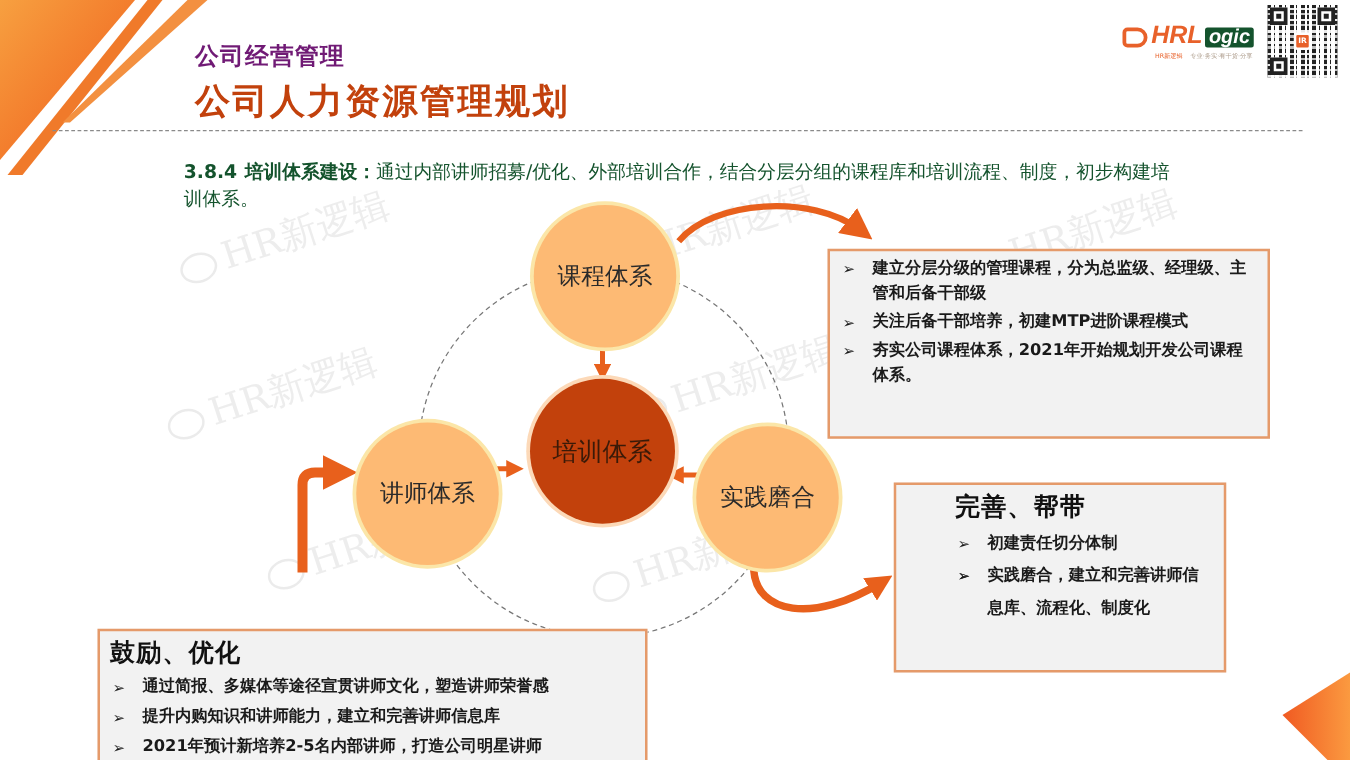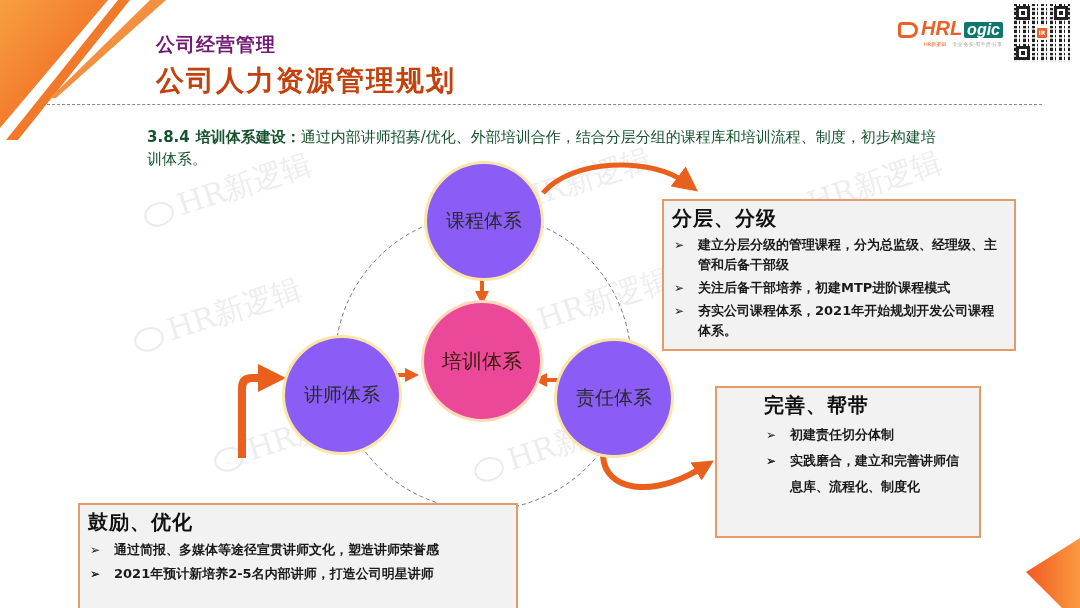--- a/index.html
+++ b/index.html
@@ -16,7 +16,7 @@
   .logo { position: absolute; left: 898px; top: 18px; width: 112px; }
   .logo-main { display: flex; align-items: flex-end; color: #e8612a; font-weight: bold; font-size: 20px; font-family: "Liberation Sans", sans-serif; font-style: italic; line-height: 1; }
   .logo-ir { display: inline-block; width: 20px; height: 16px; border: 3px solid #e8612a; border-radius: 4px 8px 8px 4px; margin-right: 3px; }
-  .logo-box { background: #0f766e; color: #fff; padding: 0 3px; margin-left: 2px; border-radius: 2px; font-size: 16px; }
+  .logo-box { background: #14532d; color: #fff; padding: 0 3px; margin-left: 2px; border-radius: 2px; font-size: 16px; }
   .logo-sub { display: flex; gap: 6px; margin-top: 3px; padding-left: 26px; font-size: 5px; color: #e8612a; }
   .logo-sub .muted { color: #b0a090; }
 

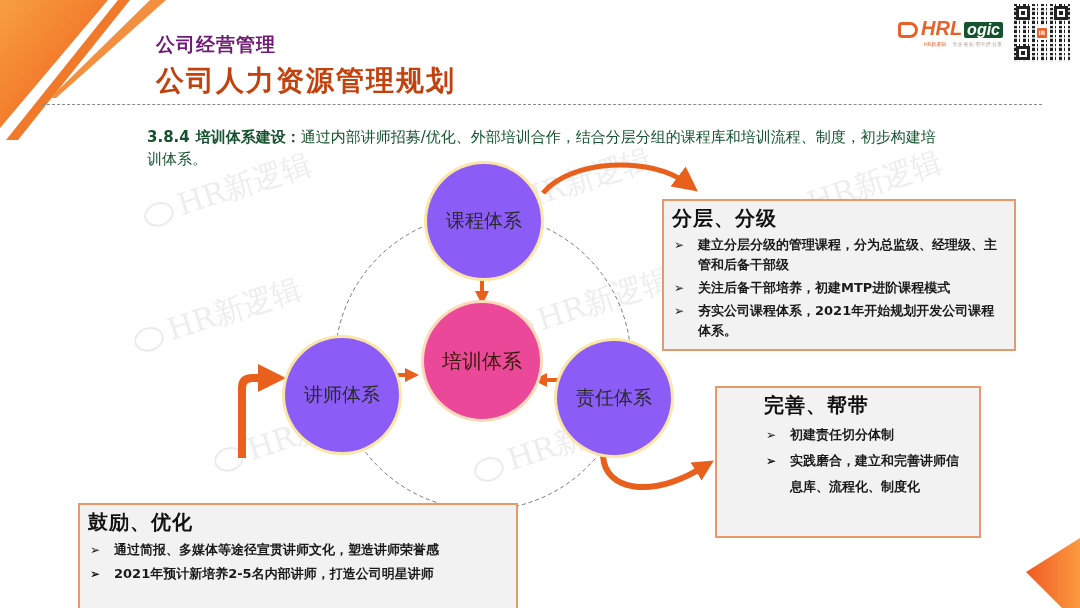--- a/index.html
+++ b/index.html
@@ -39,7 +39,7 @@
   .diagram-svg { position: absolute; left: 0; top: 0; }
 
   .circle { position: absolute; border-radius: 50%; display: flex; align-items: center; justify-content: center; font-size: 19px; color: #2a2a2a; }
-  .circle.sub { width: 114px; height: 114px; background: #8b5cf6; box-shadow: 0 0 0 3px #fbe6a8; }
+  .circle.sub { width: 114px; height: 114px; background: #fdba74; box-shadow: 0 0 0 3px #fbe6a8; }
   .circle.center { width: 116px; height: 116px; background: #ec4899; box-shadow: 0 0 0 3px #fcd9b8; font-size: 20px; color: #3a1a08; }
 
   .box { position: absolute; background: #f2f2f2; border: 2px solid #e59a6a; padding: 4px 8px 6px 8px; }

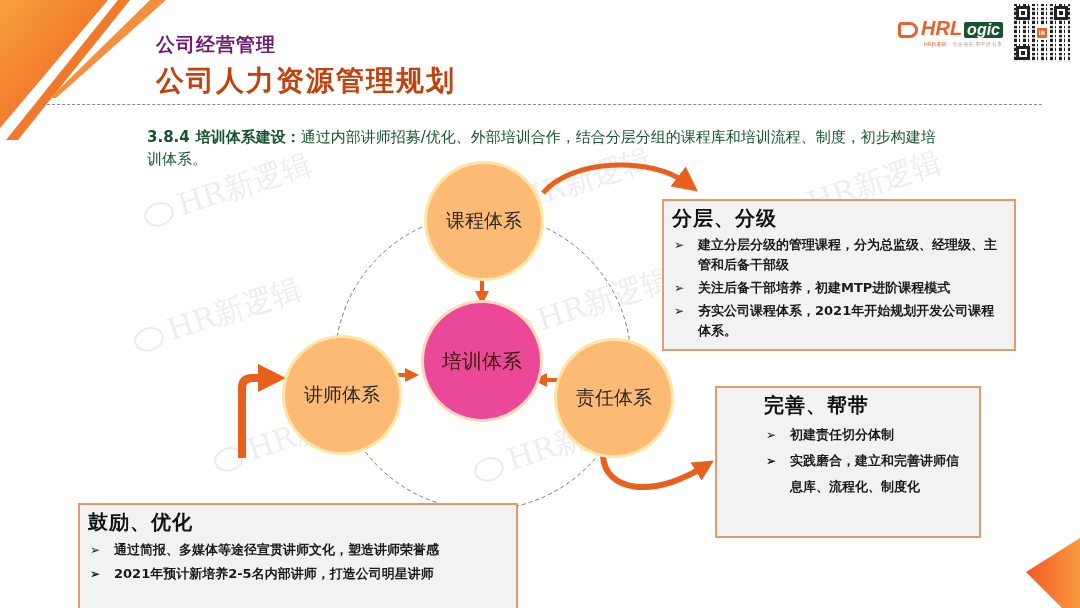--- a/index.html
+++ b/index.html
@@ -139,7 +139,6 @@
 <div class="circle center" style="left:424px;top:303px;">培训体系</div>
 
 <div class="box" style="left:662px;top:199px;width:354px;height:152px;">
-  <div class="box-title">分层、分级</div>
   <ul class="box-list">
     <li><span class="bullet">➢</span><span>建立分层分级的管理课程，分为总监级、经理级、主管和后备干部级</span></li>
     <li><span class="bullet">➢</span><span>关注后备干部培养，初建MTP进阶课程模式</span></li>

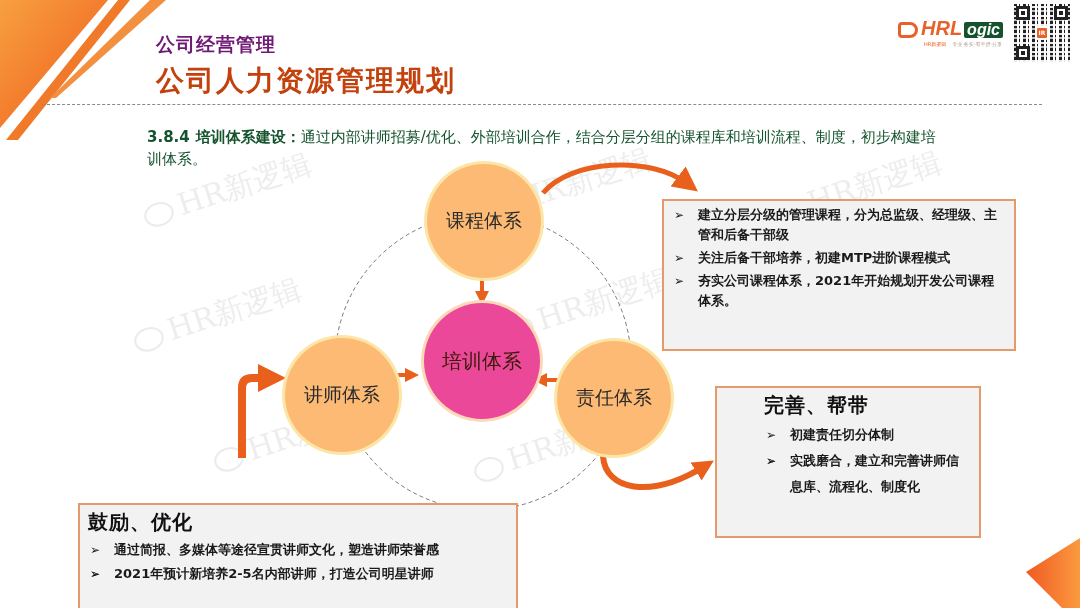--- a/index.html
+++ b/index.html
@@ -40,7 +40,7 @@
 
   .circle { position: absolute; border-radius: 50%; display: flex; align-items: center; justify-content: center; font-size: 19px; color: #2a2a2a; }
   .circle.sub { width: 114px; height: 114px; background: #fdba74; box-shadow: 0 0 0 3px #fbe6a8; }
-  .circle.center { width: 116px; height: 116px; background: #ec4899; box-shadow: 0 0 0 3px #fcd9b8; font-size: 20px; color: #3a1a08; }
+  .circle.center { width: 116px; height: 116px; background: #c2410c; box-shadow: 0 0 0 3px #fcd9b8; font-size: 20px; color: #3a1a08; }
 
   .box { position: absolute; background: #f2f2f2; border: 2px solid #e59a6a; padding: 4px 8px 6px 8px; }
   .box-title { font-size: 20px; font-weight: bold; color: #111; margin-bottom: 3px; letter-spacing: 1px; }

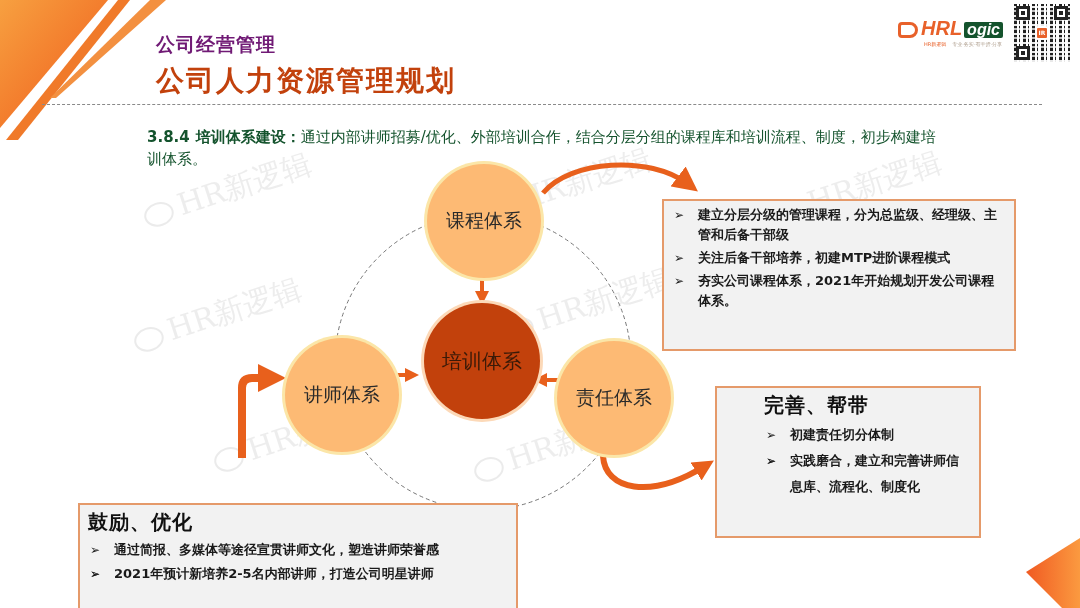--- a/index.html
+++ b/index.html
@@ -135,7 +135,7 @@
 
 <div class="circle sub" style="left:427px;top:164px;">课程体系</div>
 <div class="circle sub" style="left:285px;top:338px;">讲师体系</div>
-<div class="circle sub" style="left:557px;top:341px;">责任体系</div>
+<div class="circle sub" style="left:557px;top:341px;">实践磨合</div>
 <div class="circle center" style="left:424px;top:303px;">培训体系</div>
 
 <div class="box" style="left:662px;top:199px;width:354px;height:152px;">

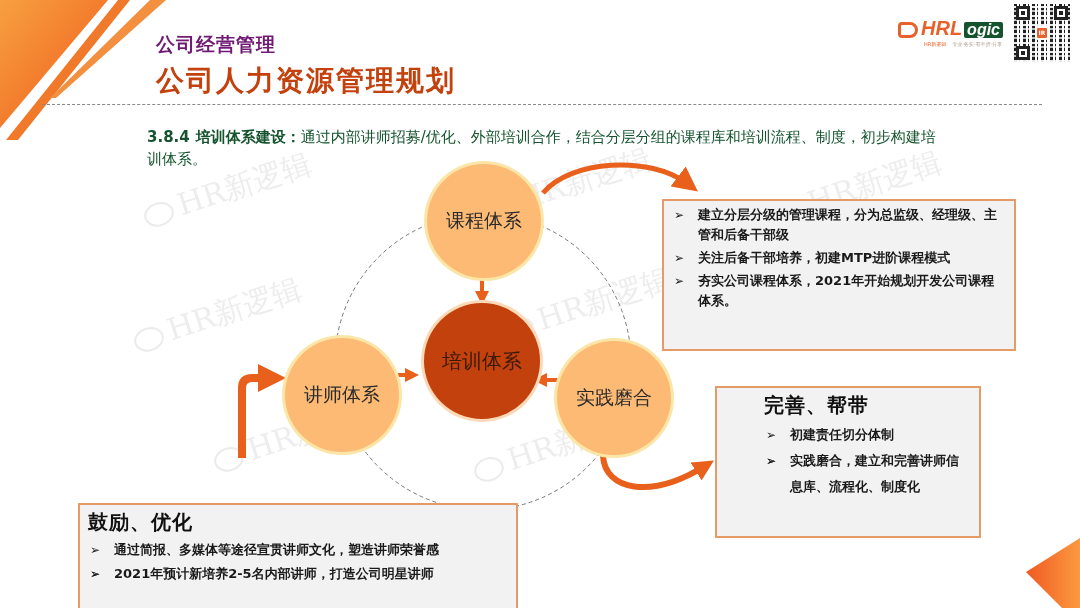--- a/index.html
+++ b/index.html
@@ -159,7 +159,7 @@
   <div class="box-title">鼓励、优化</div>
   <ul class="box-list">
     <li style="line-height:22px;margin-bottom:2px;"><span class="bullet">➢</span><span>通过简报、多媒体等途径宣贯讲师文化，塑造讲师荣誉感</span></li>
-    <li style="line-height:22px;margin-bottom:2px;"><span class="bullet">➢</span></li>
+    <li style="line-height:22px;margin-bottom:2px;"><span class="bullet">➢</span><span>提升内购知识和讲师能力，建立和完善讲师信息库</span></li>
     <li style="line-height:22px;margin-bottom:2px;"><span class="bullet">➢</span><span>2021年预计新培养2-5名内部讲师，打造公司明星讲师</span></li>
   </ul>
 </div>

